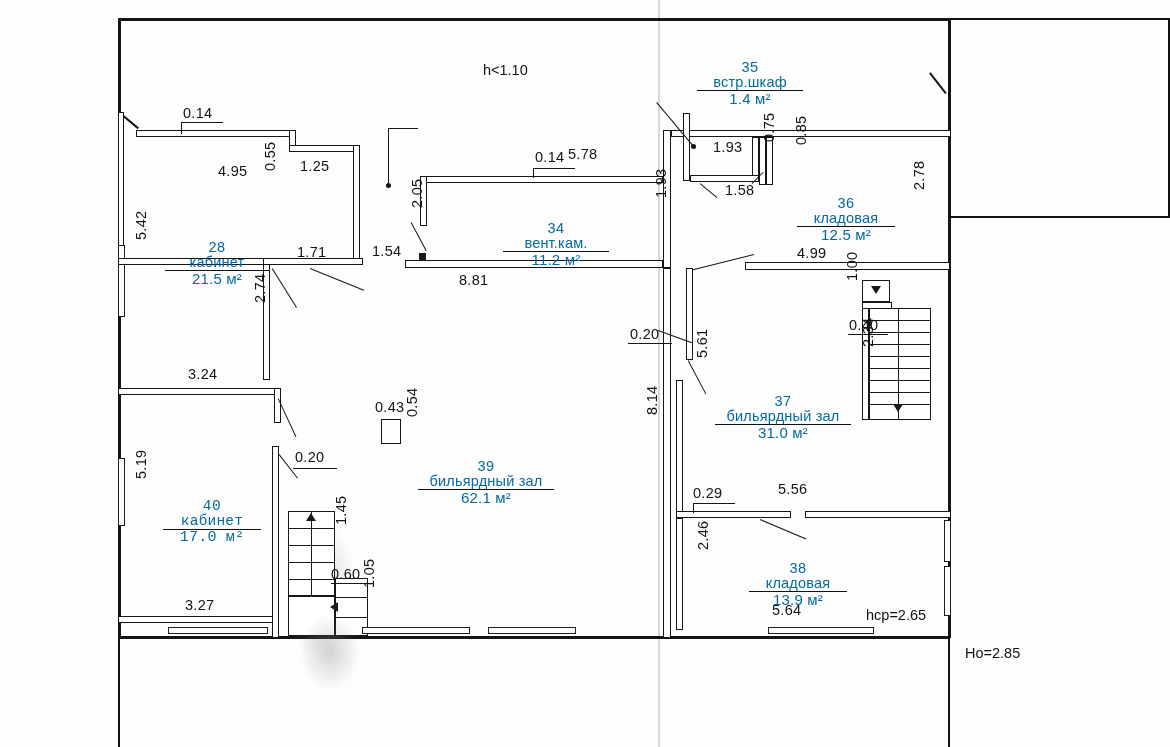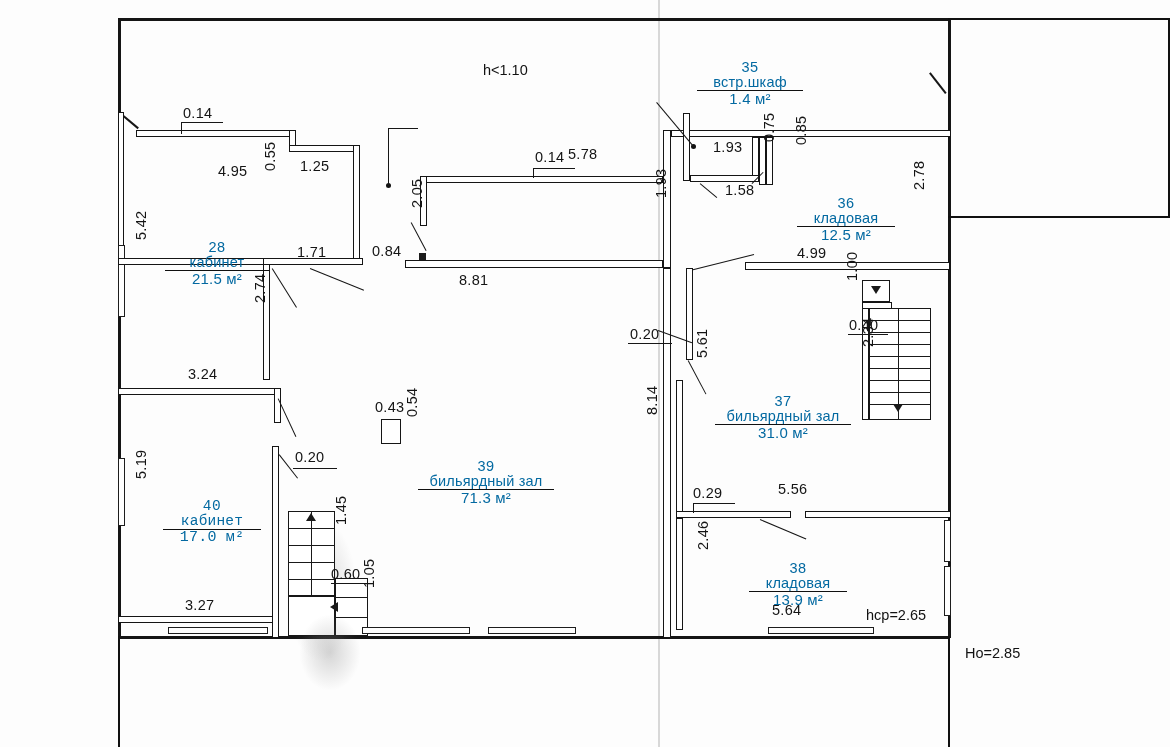--- a/index.html
+++ b/index.html
@@ -350,6 +350,11 @@
   </div>
 
 
+  <div class="roomlabel" style="left:503px; top:205px; width:106px;">
+    <span class="num">34</span>
+    <span class="nm">вент.кам.</span>
+    <span class="ar">11.2 м²</span>
+  </div>
 
   <div class="roomlabel" style="left:697px; top:44px; width:106px;">
     <span class="num">35</span>

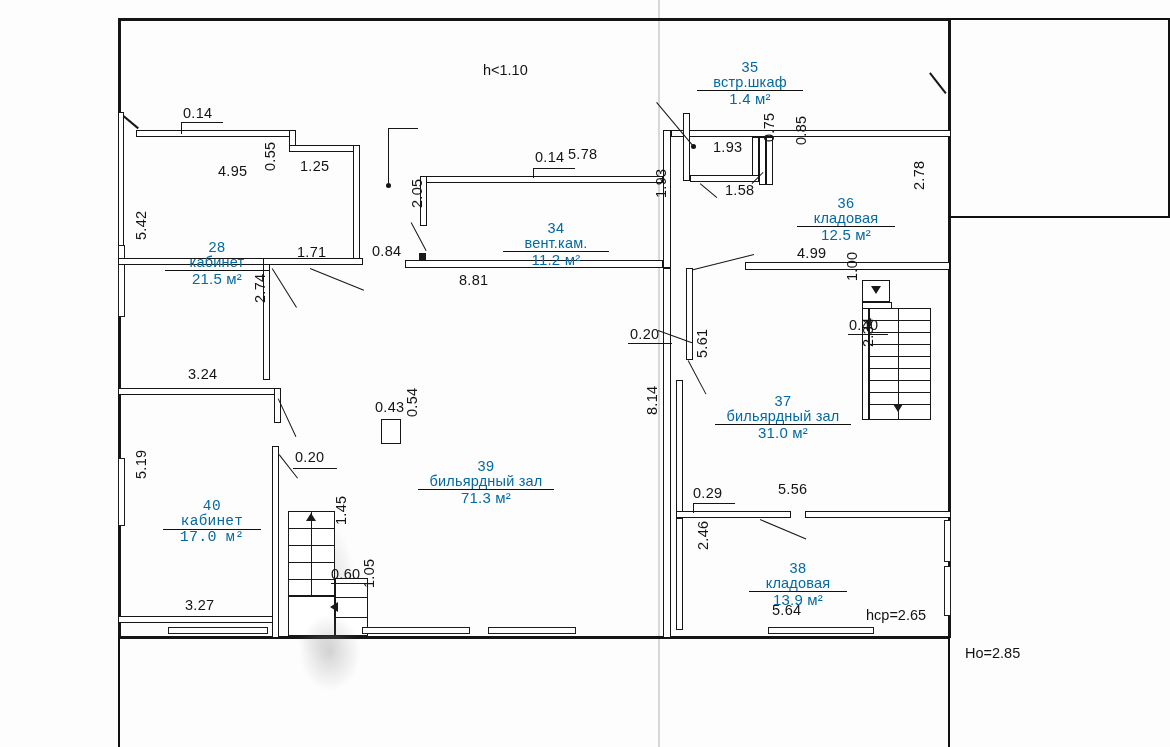--- a/index.html
+++ b/index.html
@@ -318,7 +318,7 @@
   <div class="dim v" style="left:333px; top:525px;">1.45</div>
   <div class="dim" style="left:331px; top:566px;">0.60</div>
   <div class="dim v" style="left:361px; top:588px;">1.05</div>
-  <div class="dim" style="left:372px; top:243px;">0.84</div>
+  <div class="dim" style="left:372px; top:243px;">1.54</div>
   <div class="dim v" style="left:409px; top:208px;">2.05</div>
   <div class="dim" style="left:535px; top:149px;">0.14</div>
   <div class="dim" style="left:544px; top:146px;margin-left:24px;">5.78</div>

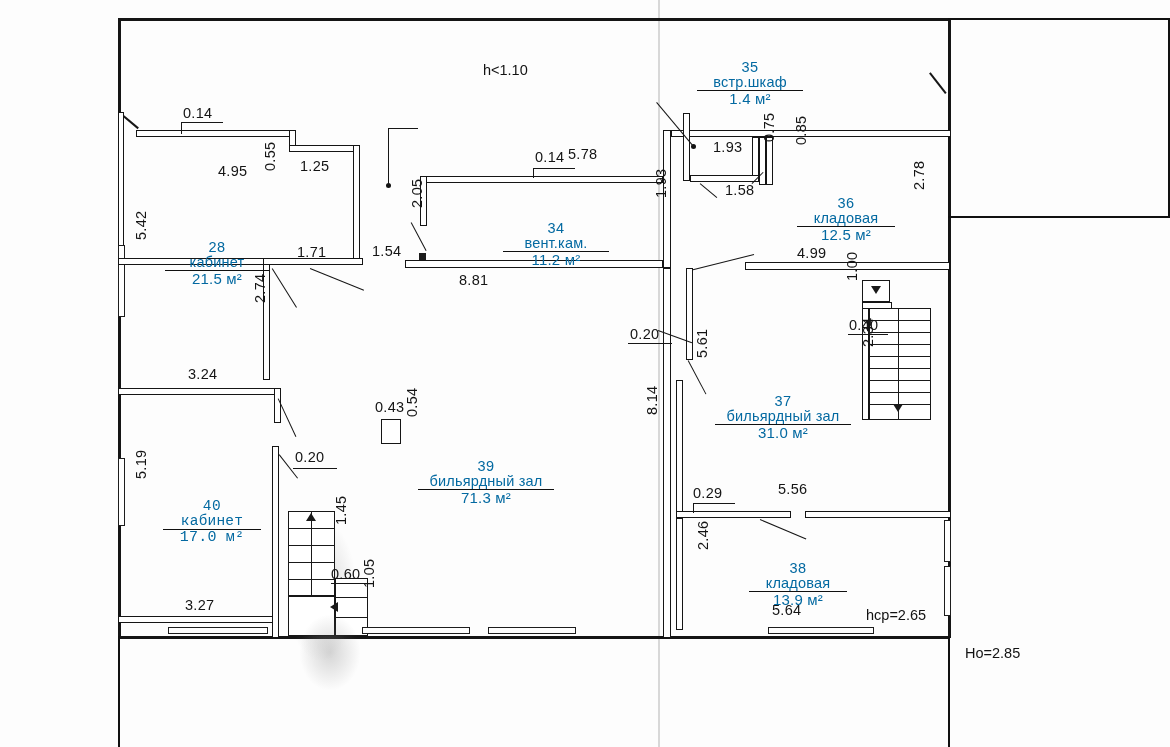--- a/index.html
+++ b/index.html
@@ -383,7 +383,7 @@
   <div class="roomlabel" style="left:418px; top:443px; width:136px;">
     <span class="num">39</span>
     <span class="nm">бильярдный зал</span>
-    <span class="ar">71.3 м²</span>
+    <span class="ar">62.1 м²</span>
   </div>
 
   <div class="roomlabel" style="left:163px; top:483px; width:98px;font-family:Liberation Mono, monospace;">

